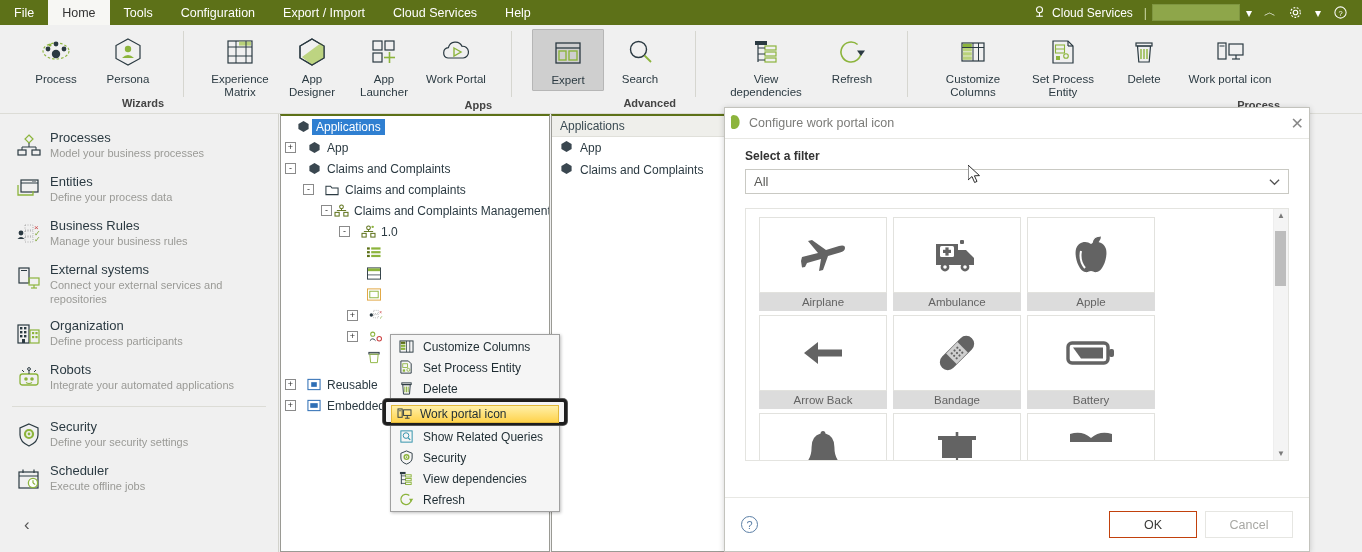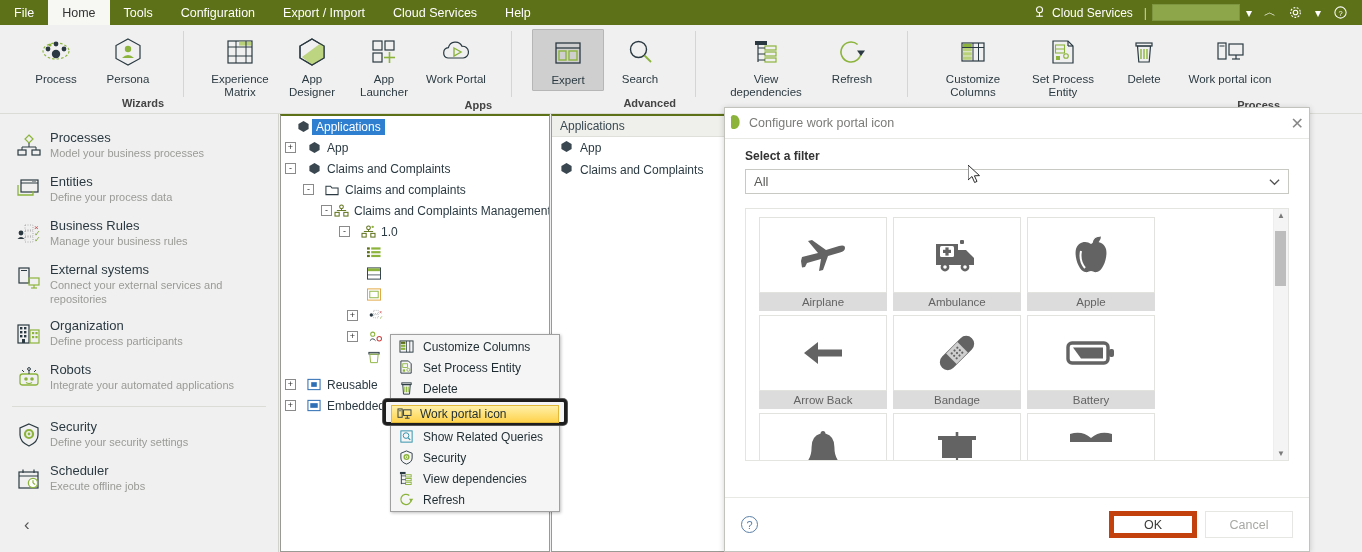--- a/index.html
+++ b/index.html
@@ -184,7 +184,7 @@
   .dlg-foot .sp { flex:1; }
   .dbtn { width:88px; height:27px; font-size:12.5px; display:flex; align-items:center;
           justify-content:center; cursor:default; }
-  .dbtn.ok { border:5px solid #c2410c; background:#fff; color:#3a3a38; }
+  .dbtn.ok { border:1px solid #c2410c; background:#fff; color:#3a3a38; }
   .dbtn.cancel { border:1px solid #e6e6e2; background:#fff; color:#a8a8a4; margin-left:8px; }
   .mouse-cursor { position:absolute; left:968px; top:165px; z-index:60; }
 </style>

